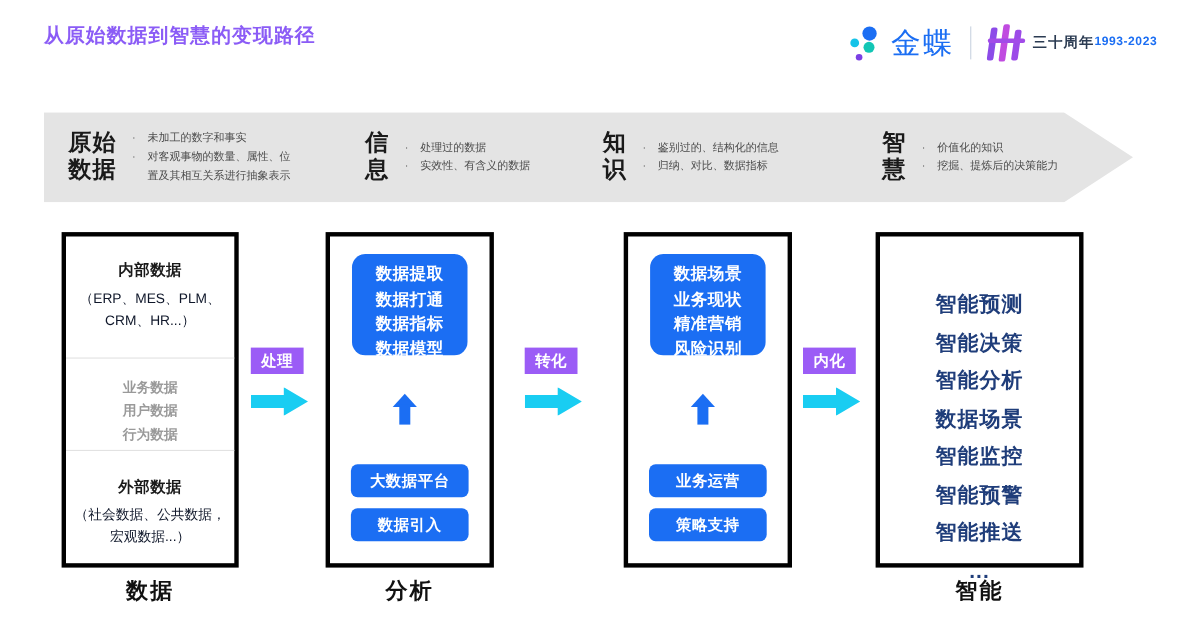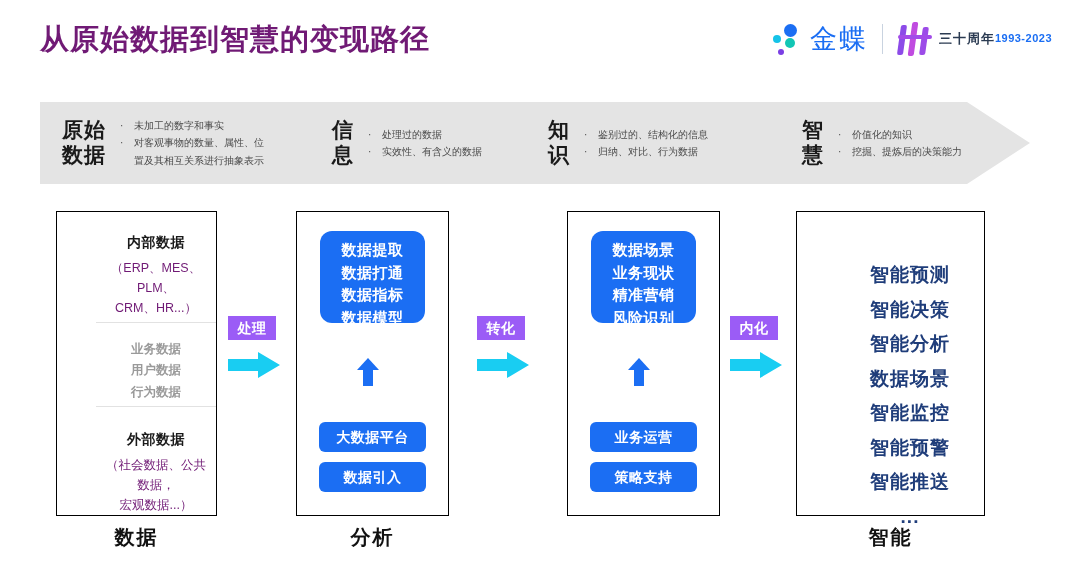--- a/index.html
+++ b/index.html
@@ -27,9 +27,9 @@
     position: absolute;
     left: 40px;
     top: 20px;
-    font-size: 29px;
-    font-weight: bold;
-    color: #701a75;
+    font-size: 18px;
+    font-weight: bold;
+    color: #8b5cf6;
     letter-spacing: 1px;
   }
   #logo-area {

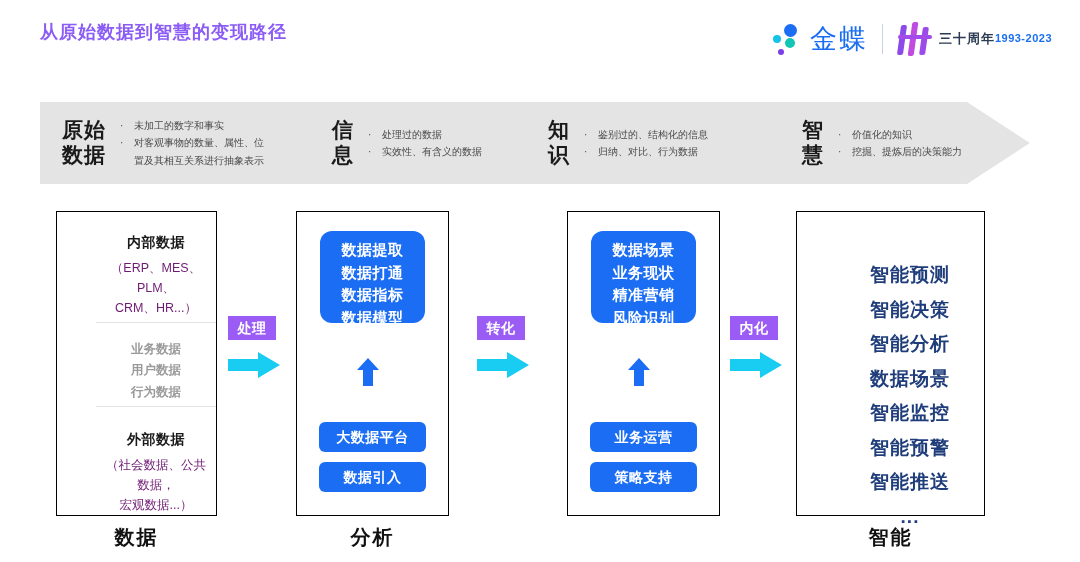--- a/index.html
+++ b/index.html
@@ -390,7 +390,7 @@
         </div>
       <div class="row">
           <span class="dot">·</span>
-          <span class="txt">归纳、对比、行为数据</span>
+          <span class="txt">归纳、对比、数据指标</span>
         </div>
     </div>
   </div>

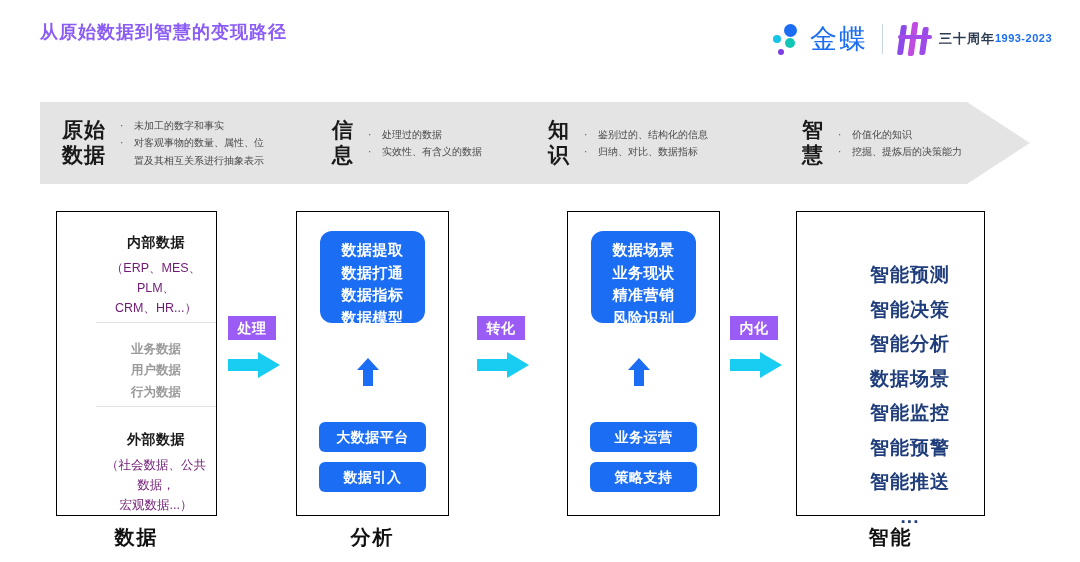--- a/index.html
+++ b/index.html
@@ -150,9 +150,8 @@
     position: absolute;
     top: 211px;
     background: #ffffff;
-    border: 1px solid #000000;
+    border: 4px solid #000000;
     box-sizing: border-box;
-    padding-left: 39px;
   }
   #card-0 { left: 56px;  width: 161px; height: 305px; }
   #card-1 { left: 296px; width: 153px; height: 305px; }

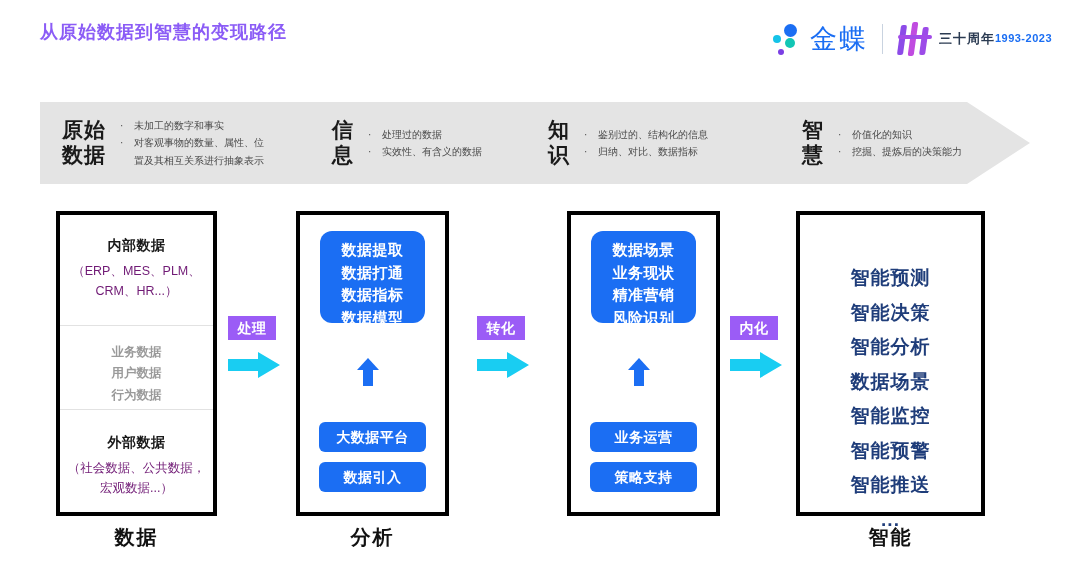--- a/index.html
+++ b/index.html
@@ -200,7 +200,7 @@
   }
   .seg-sub {
     font-size: 12.5px;
-    color: #701a75;
+    color: #0f172a;
     line-height: 1.6;
   }
   .mid-item {

